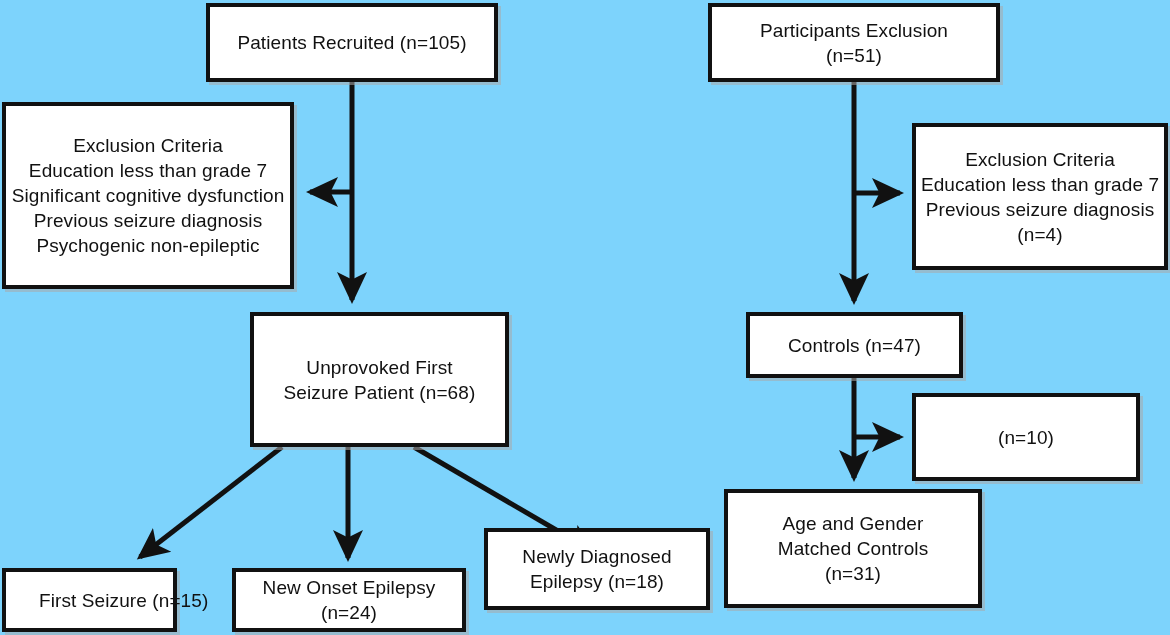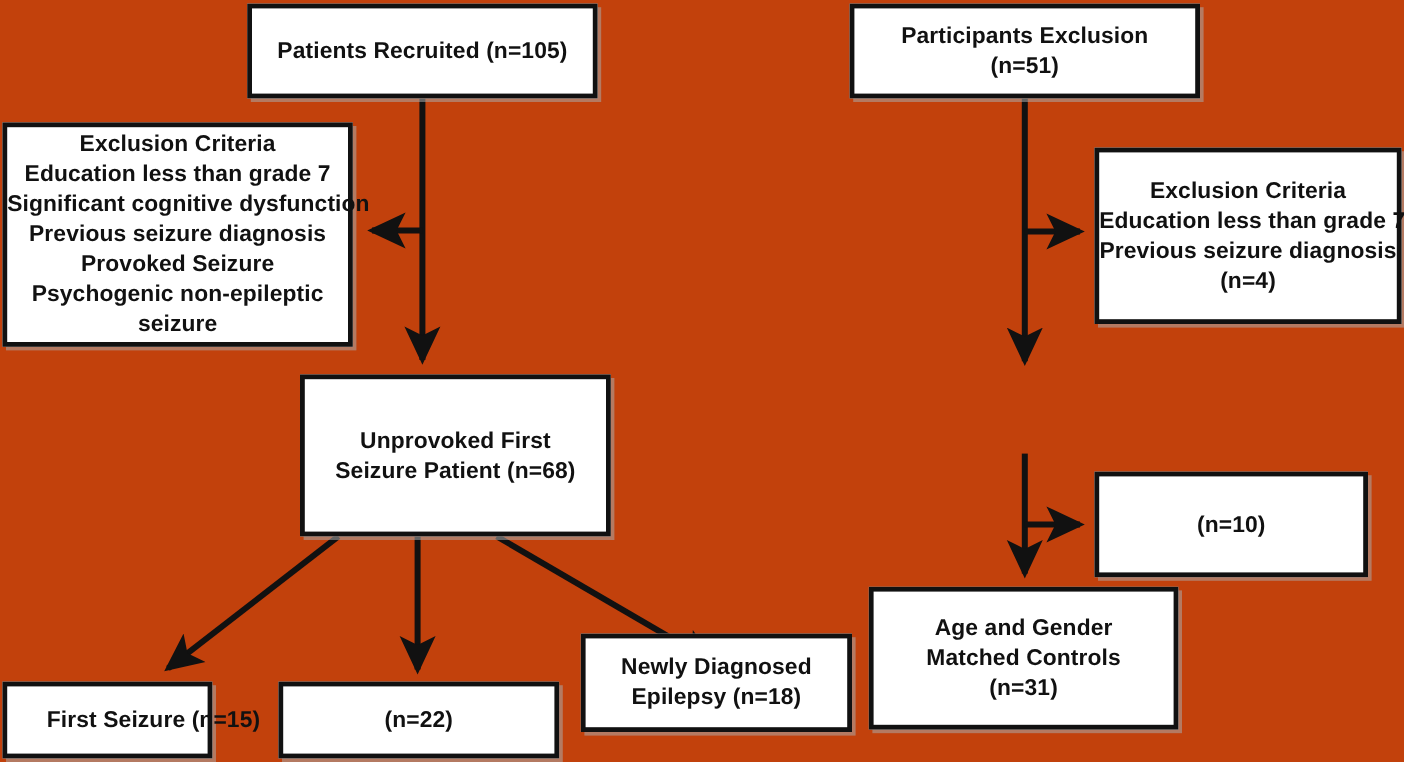--- a/index.html
+++ b/index.html
@@ -11,10 +11,9 @@
     position: relative;
     width: 1170px;
     height: 635px;
-    background: #c2410c;
+    background: #7dd3fc;
     font-family: "Liberation Sans", "DejaVu Sans", sans-serif;
     overflow: hidden;
-    font-weight: bold;
   }
   .edges {
     position: absolute;

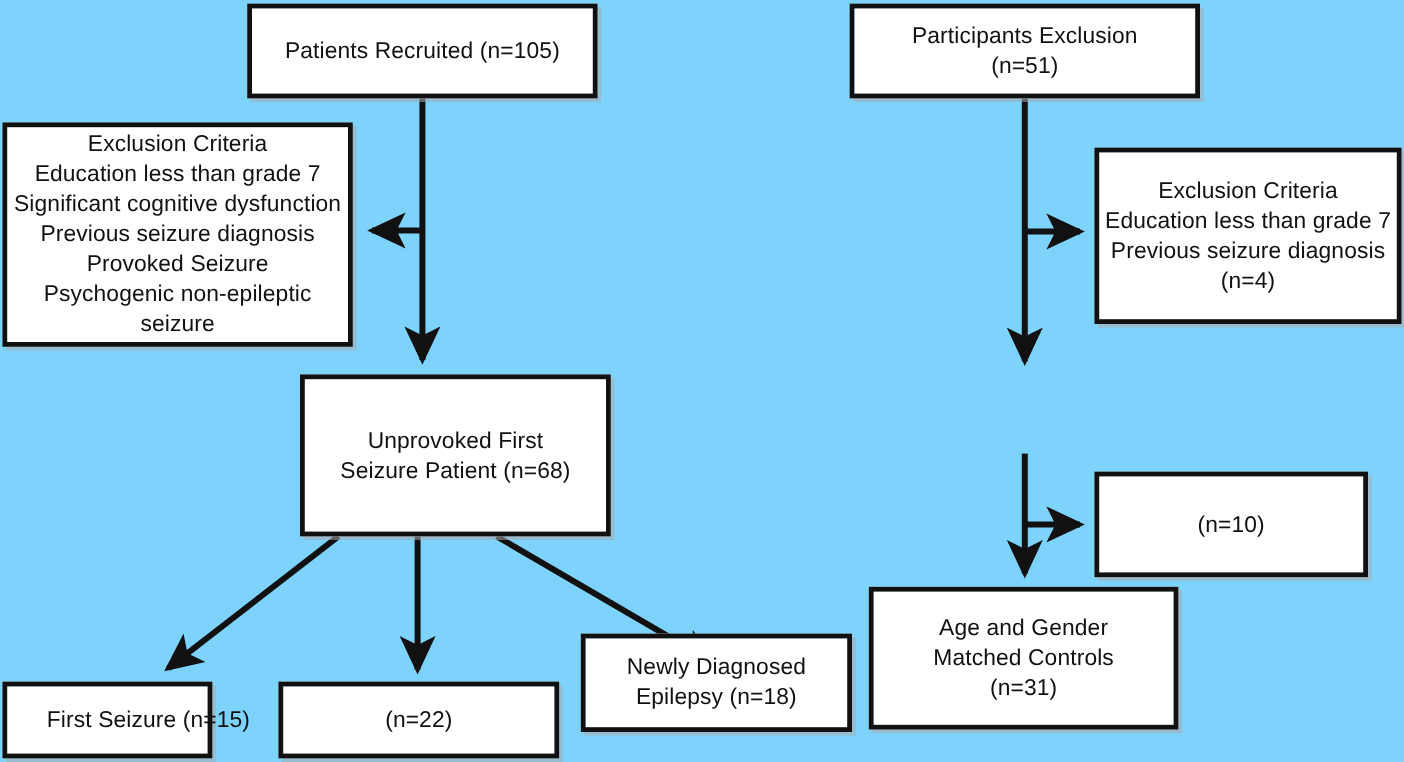--- a/index.html
+++ b/index.html
@@ -103,7 +103,6 @@
         <div>Education less than grade 7</div>
         <div>Significant cognitive dysfunction</div>
         <div>Previous seizure diagnosis</div>
-        <div>Provoked Seizure</div>
         <div>Psychogenic non-epileptic</div>
         <div>seizure</div>
       </div>

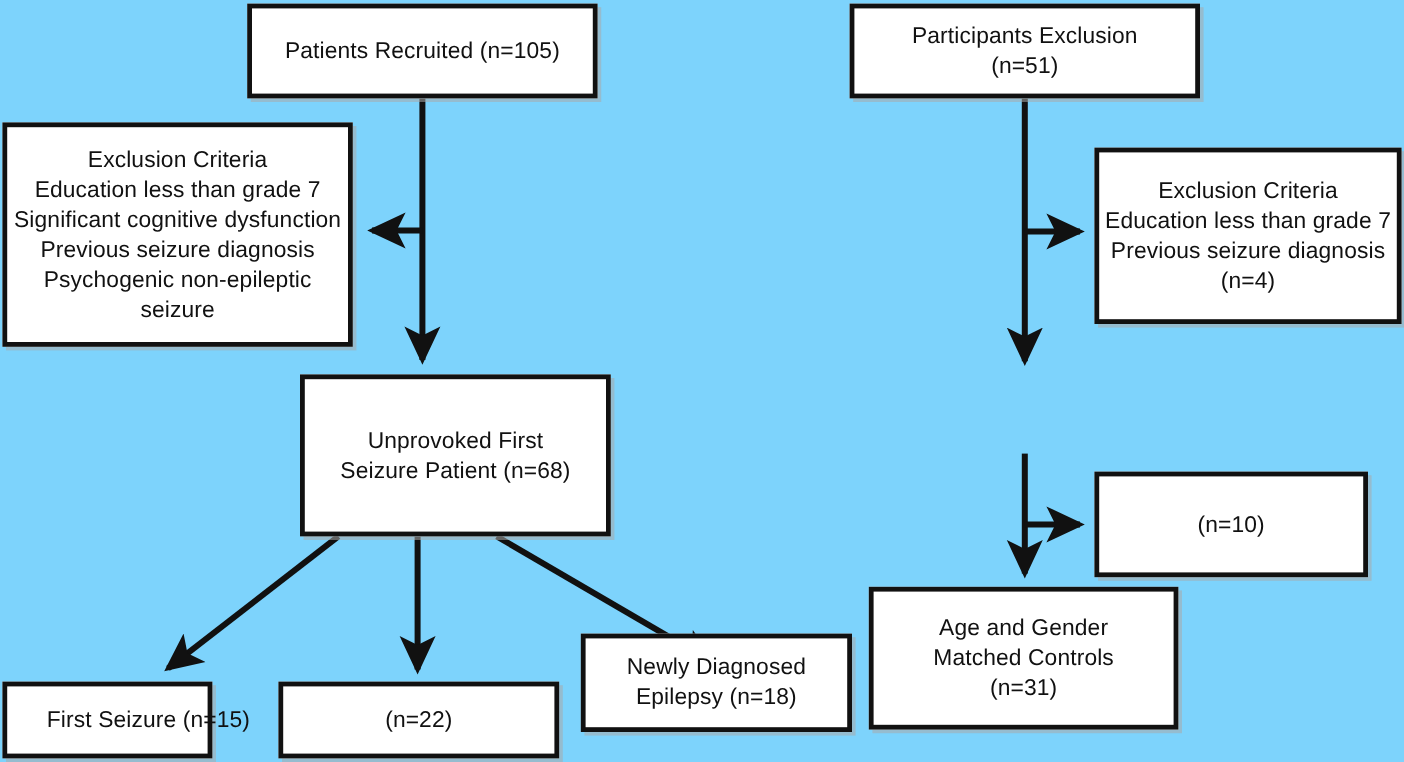--- a/index.html
+++ b/index.html
@@ -104,7 +104,6 @@
         <div>Significant cognitive dysfunction</div>
         <div>Previous seizure diagnosis</div>
         <div>Psychogenic non-epileptic</div>
-        <div>seizure</div>
       </div>
   </div>
   <div class="node shadow-r" style="left: 216px; top: 312px; width: 259px; height: 135px; margin-left: 34px;">

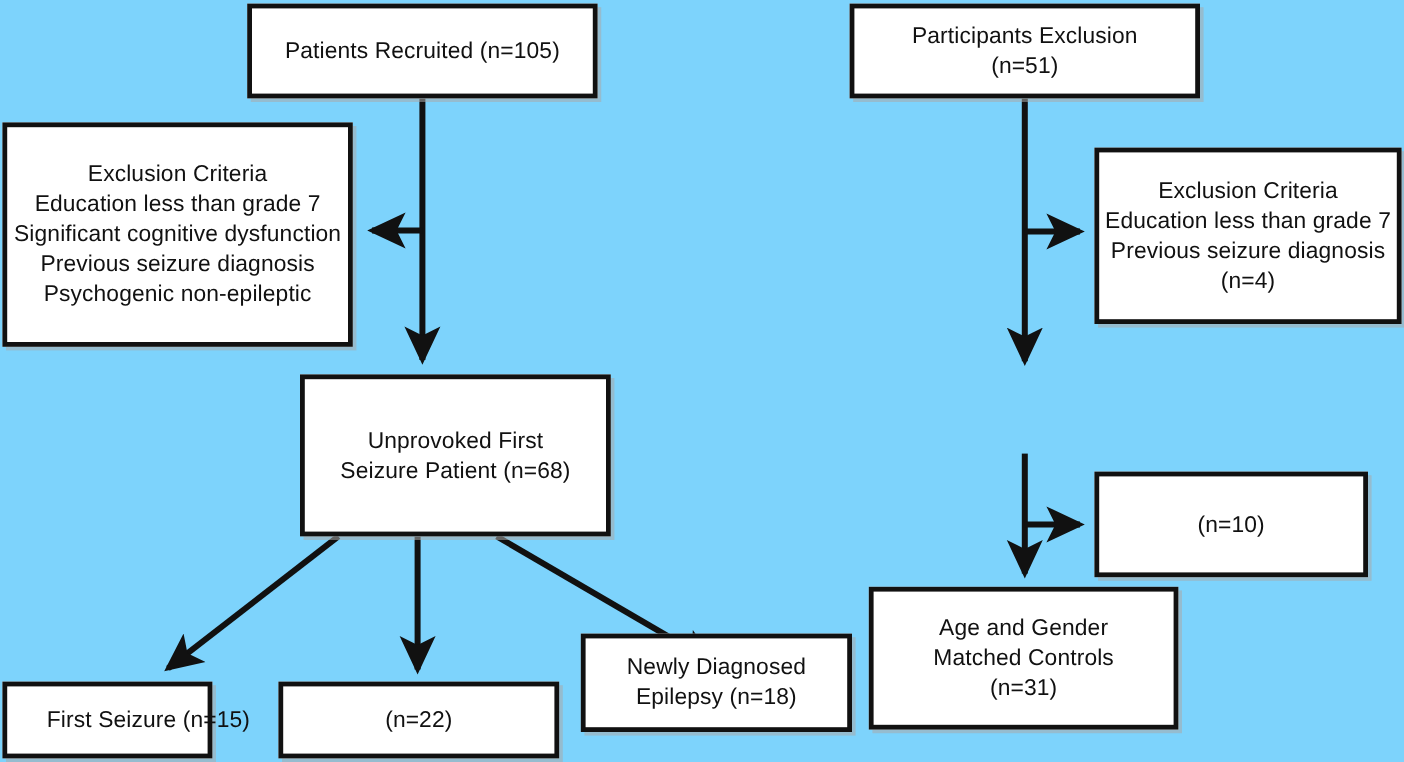--- a/index.html
+++ b/index.html
@@ -142,6 +142,11 @@
         <div>(n=4)</div>
       </div>
   </div>
+  <div class="node shadow-r" style="left: 746px; top: 312px; width: 217px; height: 66px;">
+    <div class="lines">
+        <div>Controls (n=47)</div>
+      </div>
+  </div>
   <div class="node shadow-r" style="left: 912px; top: 393px; width: 228px; height: 88px;">
     <div class="lines">
         <div>(n=10)</div>

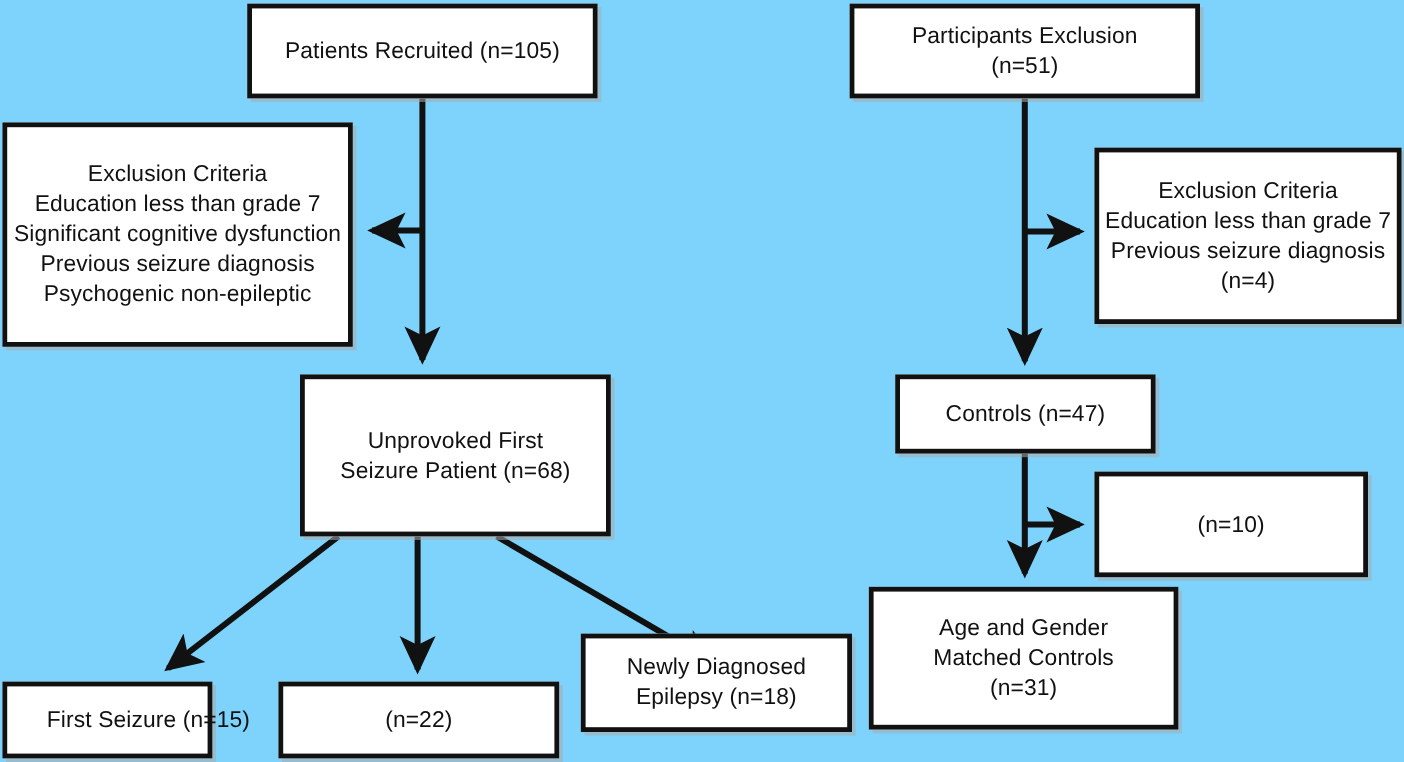--- a/index.html
+++ b/index.html
@@ -119,6 +119,7 @@
   </div>
   <div class="node shadow-r" style="left: 232px; top: 568px; width: 234px; height: 64px;">
     <div class="lines">
+        <div>New Onset Epilepsy</div>
         <div>(n=22)</div>
       </div>
   </div>

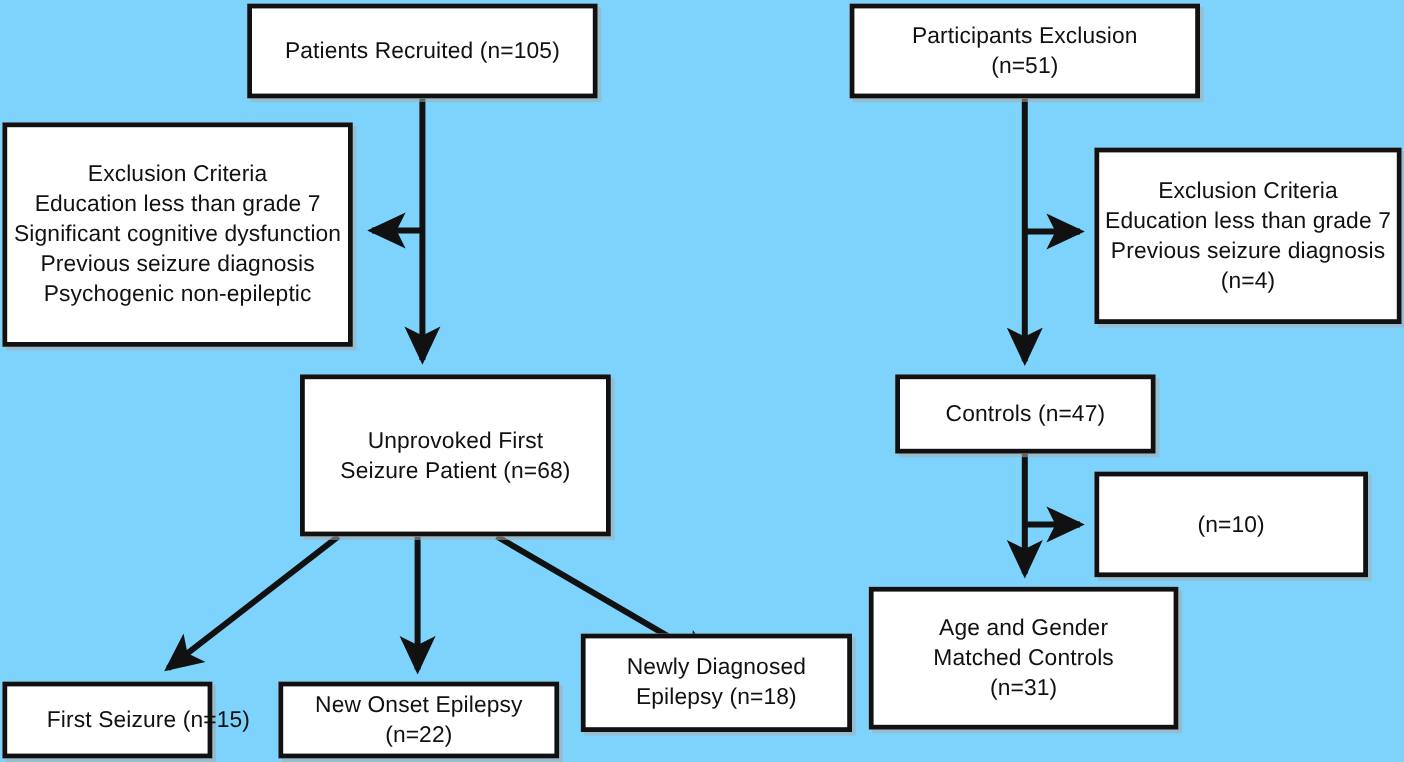--- a/index.html
+++ b/index.html
@@ -120,7 +120,7 @@
   <div class="node shadow-r" style="left: 232px; top: 568px; width: 234px; height: 64px;">
     <div class="lines">
         <div>New Onset Epilepsy</div>
-        <div>(n=22)</div>
+        <div>(n=24)</div>
       </div>
   </div>
   <div class="node shadow-r" style="left: 484px; top: 528px; width: 226px; height: 82px;">

